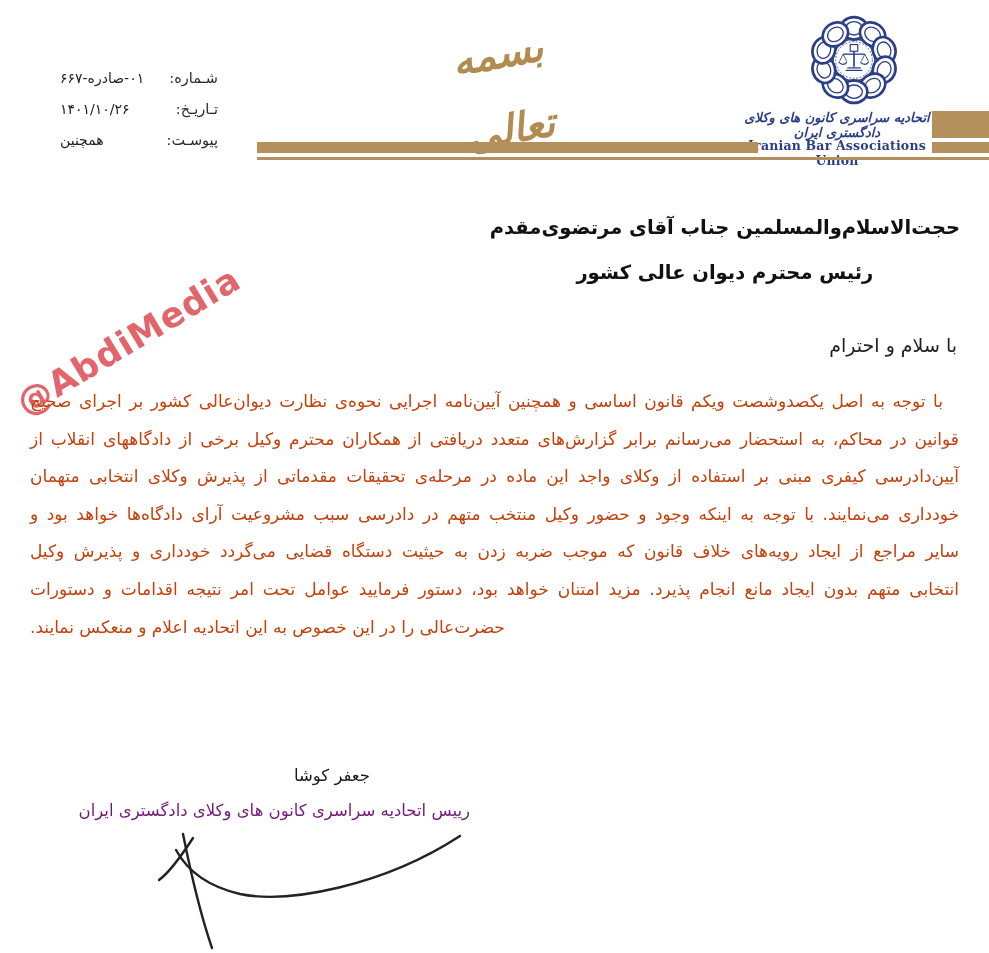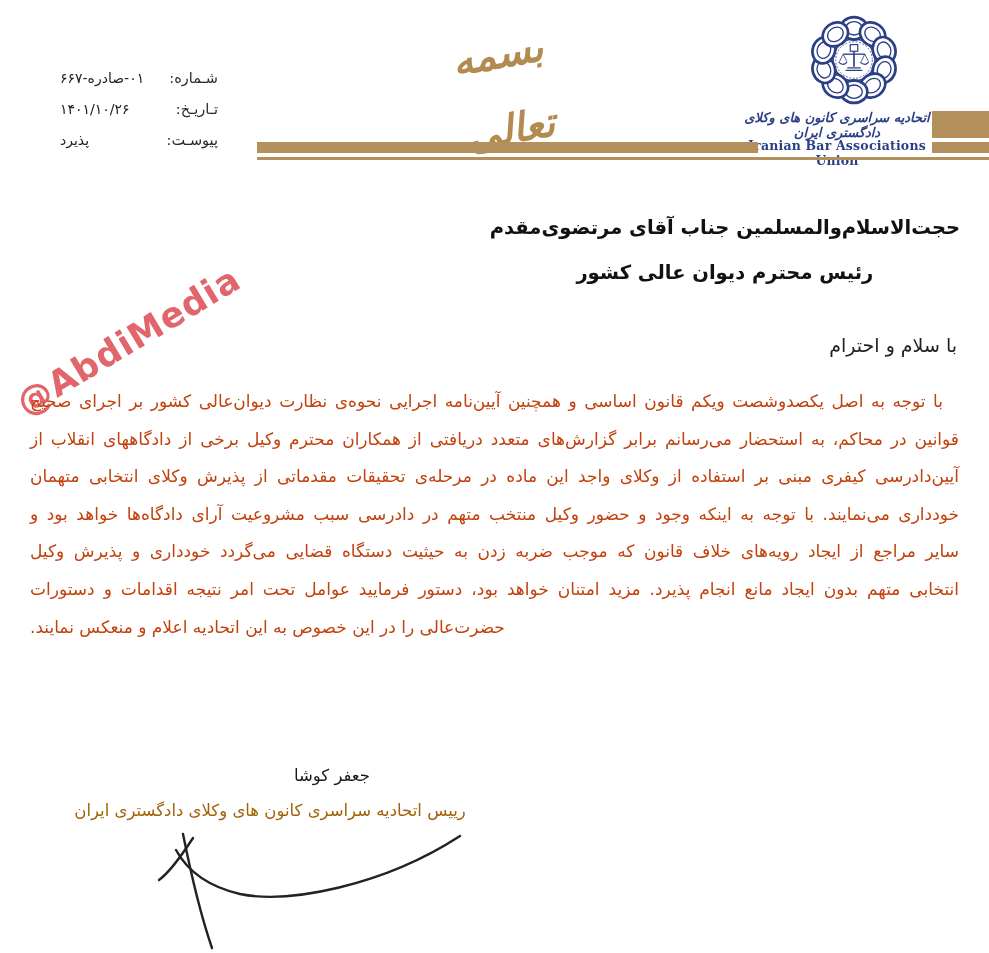--- a/index.html
+++ b/index.html
@@ -97,7 +97,7 @@
     </div>
     <div class="meta-row">
       <span class="meta-label">پیوسـت:</span>
-      <span class="meta-value">پذیرد</span>
+      <span class="meta-value">همچنین</span>
     </div>
   </div>
 

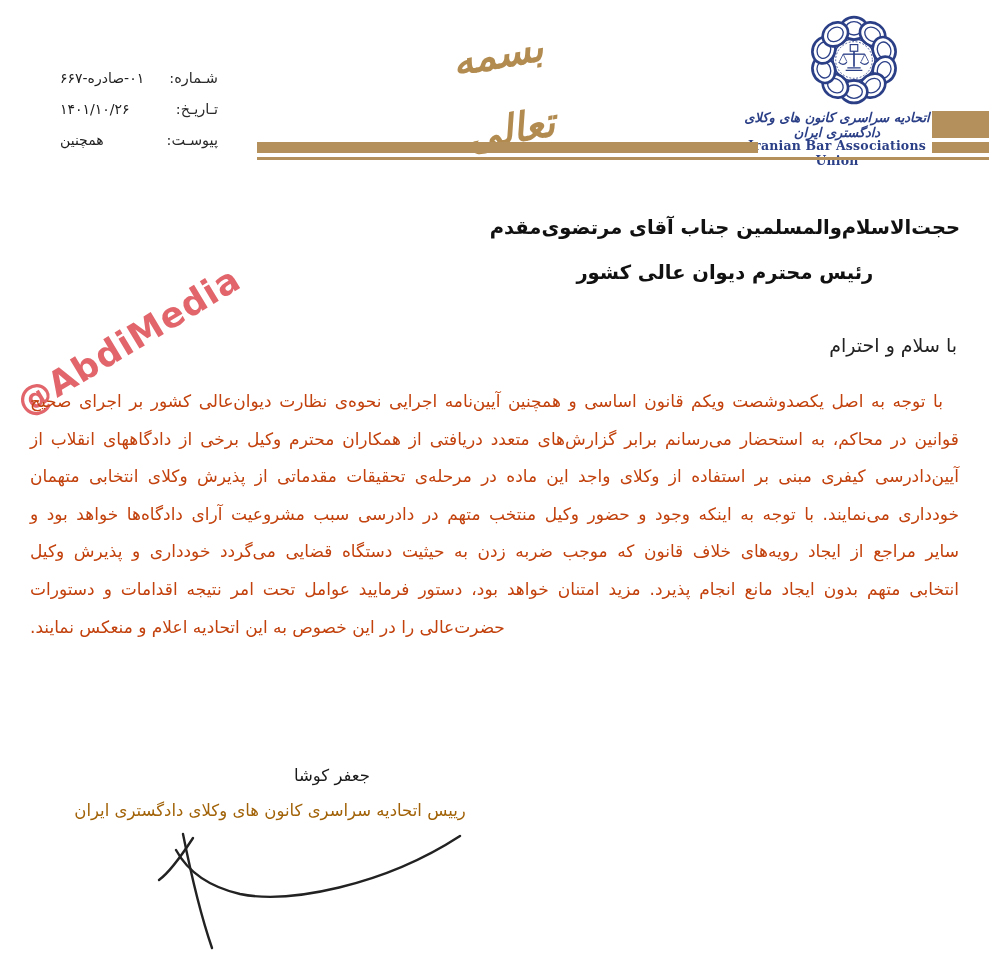--- a/index.html
+++ b/index.html
@@ -68,8 +68,8 @@
   
   .sig-name  { position:absolute; left:170px; top:766px; width:200px; text-align:right;
                direction:rtl; font-size:16.5px; color:#1a1a1a; }
-  .sig-title { position:absolute; left:70px;  top:801px; width:400px; text-align:center;
-               direction:rtl; font-size:16.5px; color:#a16207; }
+  .sig-title { position:absolute; left:70px;  top:801px; width:400px; text-align:right;
+               direction:rtl; font-size:16.5px; color:#701a75; }
   .sig-svg   { position:absolute; left:128px; top:824px; }
 
   

